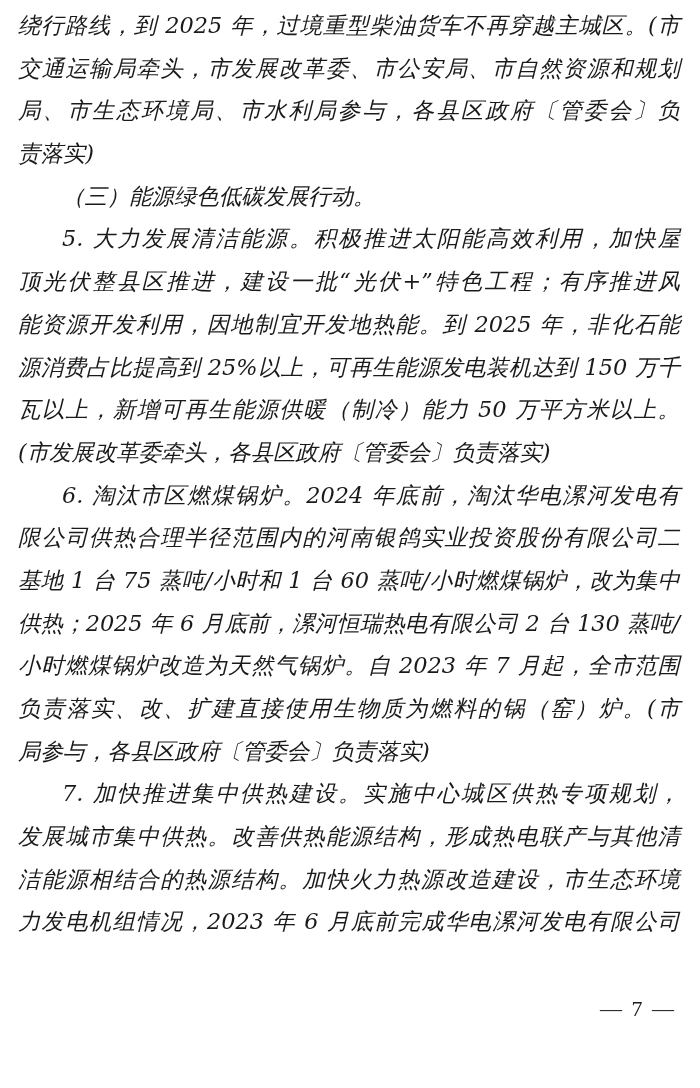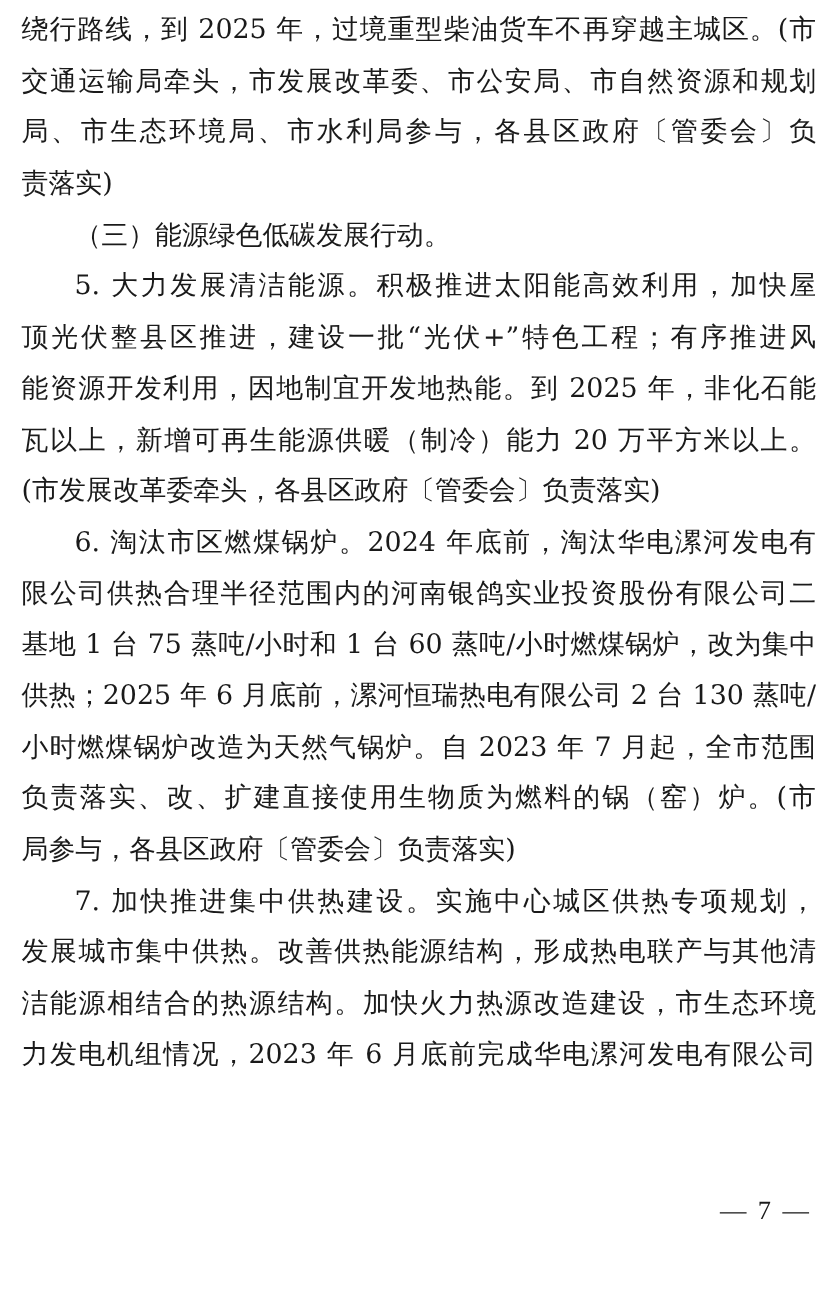--- a/index.html
+++ b/index.html
@@ -20,6 +20,7 @@
     left: 18px;
     top: 4px;
     width: 662px;
+    font-style: italic;
   }
   .line {
     height: 42.7px;

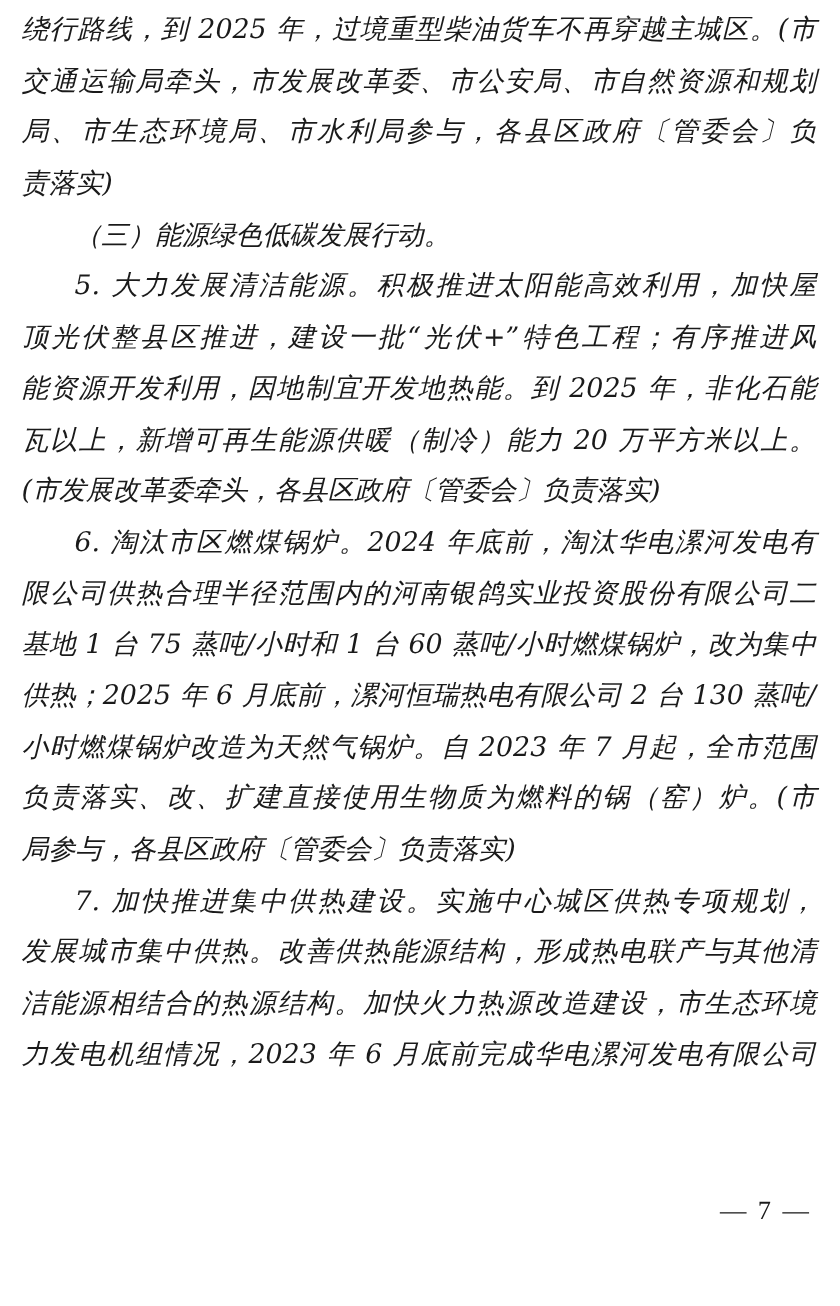--- a/index.html
+++ b/index.html
@@ -60,6 +60,7 @@
   <div class="line indent">5. 大力发展清洁能源。积极推进太阳能高效利用，加快屋</div>
   <div class="line">顶光伏整县区推进，建设一批“光伏+”特色工程；有序推进风</div>
   <div class="line">能资源开发利用，因地制宜开发地热能。到 2025 年，非化石能</div>
+  <div class="line">源消费占比提高到 25%以上，可再生能源发电装机达到 150 万千</div>
   <div class="line">瓦以上，新增可再生能源供暖（制冷）能力 20 万平方米以上。</div>
   <div class="line last">(市发展改革委牵头，各县区政府〔管委会〕负责落实)</div>
   <div class="line indent">6. 淘汰市区燃煤锅炉。2024 年底前，淘汰华电漯河发电有</div>

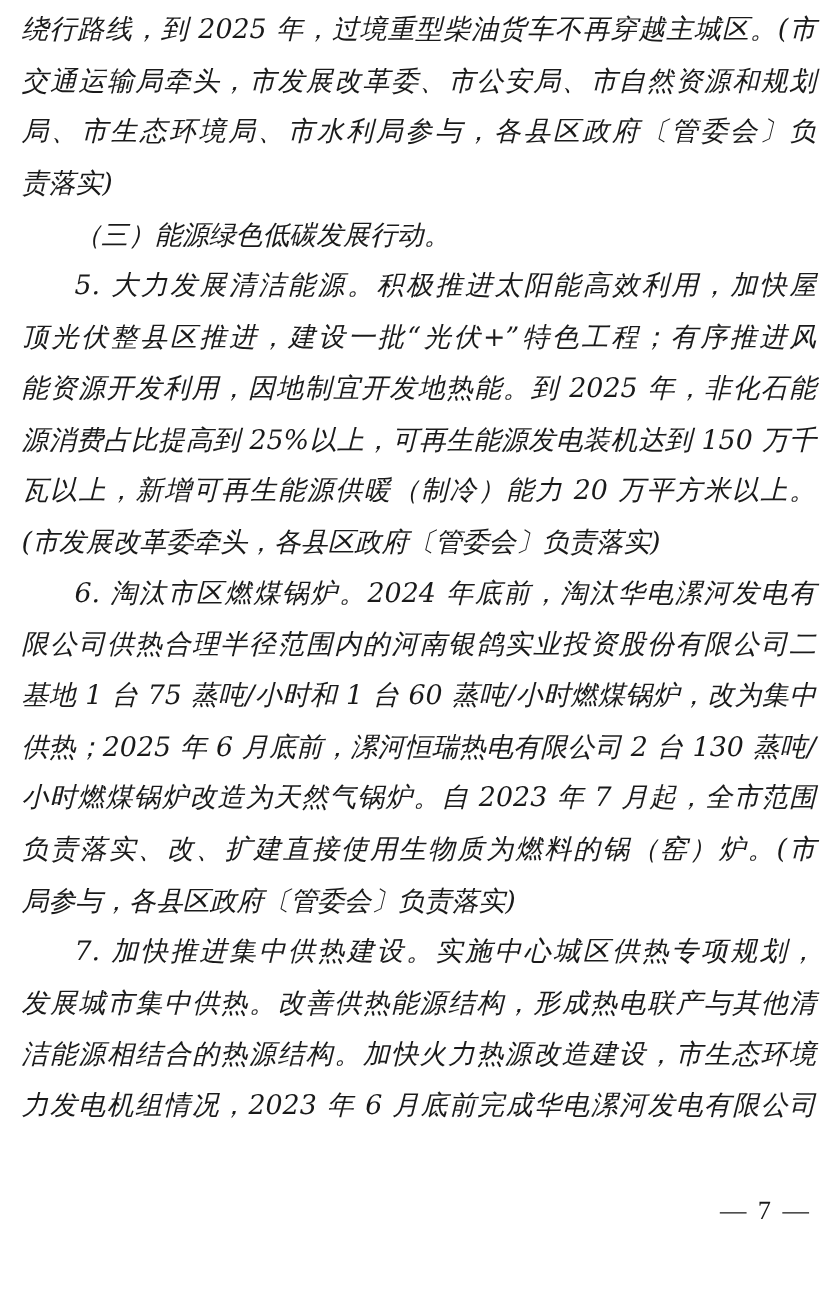--- a/index.html
+++ b/index.html
@@ -61,7 +61,7 @@
   <div class="line">顶光伏整县区推进，建设一批“光伏+”特色工程；有序推进风</div>
   <div class="line">能资源开发利用，因地制宜开发地热能。到 2025 年，非化石能</div>
   <div class="line">源消费占比提高到 25%以上，可再生能源发电装机达到 150 万千</div>
-  <div class="line">瓦以上，新增可再生能源供暖（制冷）能力 20 万平方米以上。</div>
+  <div class="line">瓦以上，新增可再生能源供暖（制冷）能力 50 万平方米以上。</div>
   <div class="line last">(市发展改革委牵头，各县区政府〔管委会〕负责落实)</div>
   <div class="line indent">6. 淘汰市区燃煤锅炉。2024 年底前，淘汰华电漯河发电有</div>
   <div class="line">限公司供热合理半径范围内的河南银鸽实业投资股份有限公司二</div>

